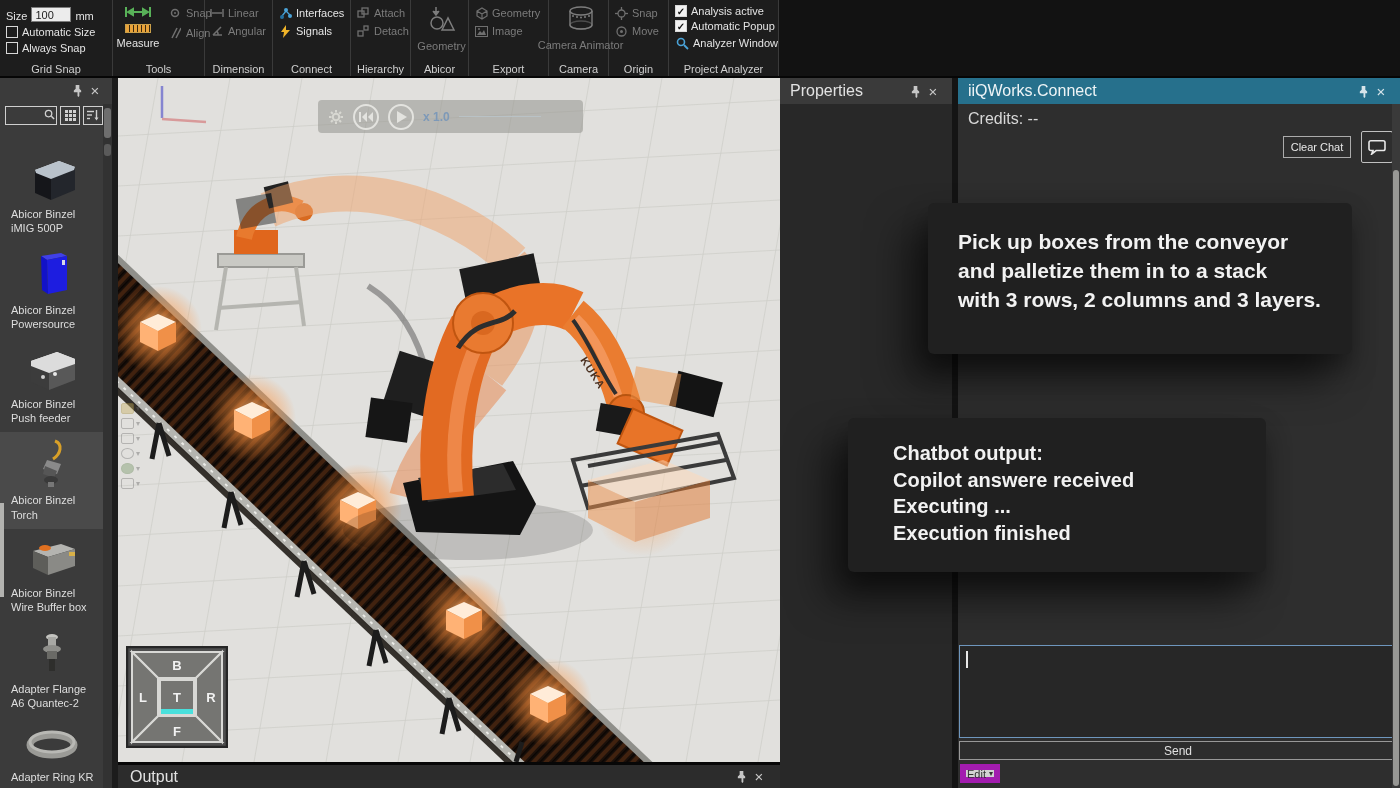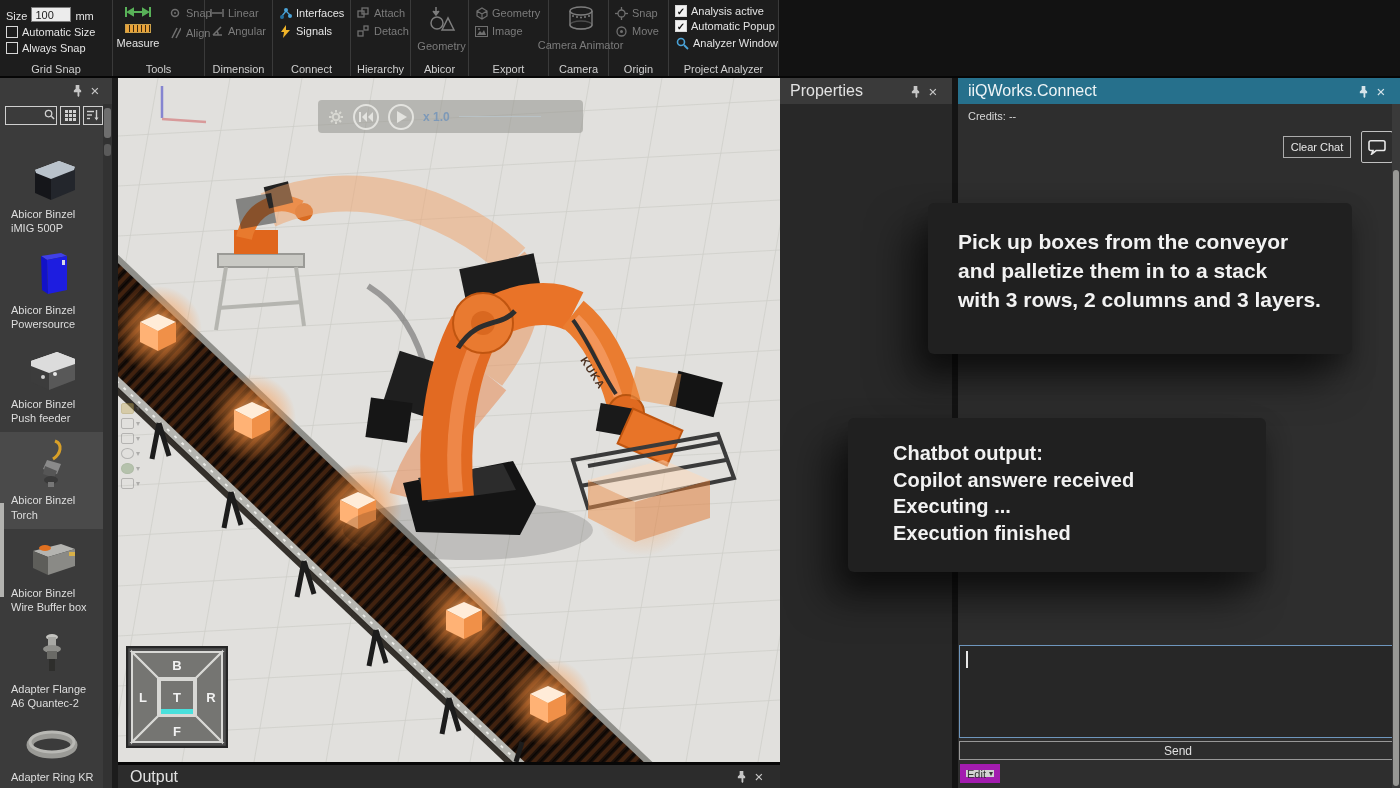--- a/index.html
+++ b/index.html
@@ -65,7 +65,7 @@
   #copilot { position:absolute; left:958px; top:78px; width:442px; height:710px; background:#2e2e2e; }
   #copilot .bar { height:26px; background:#26708c; display:flex; align-items:center; padding:0 10px; }
   #copilot .bar .ptitle { color:#eef4f6; }
-  #credits { position:absolute; left:10px; top:32px; font-size:11px; color:#d8d8d8; }
+  #credits { position:absolute; left:10px; top:32px; font-size:16px; color:#d8d8d8; }
   #clear-chat { position:absolute; left:325px; top:58px; width:68px; height:22px; background:transparent; border:1px solid #ababab; color:#e8e8e8; font-size:11px; cursor:pointer; font-family:inherit; }
   #chat-toggle { position:absolute; left:403px; top:53px; width:32px; height:32px; background:transparent; border:1px solid #c0c0c0; border-radius:2px; display:flex; align-items:center; justify-content:center; cursor:pointer; }
   #chat-input { position:absolute; left:1px; top:567px; width:438px; height:93px; background:#272727; border:1px solid #6e96bd; cursor:text; }

